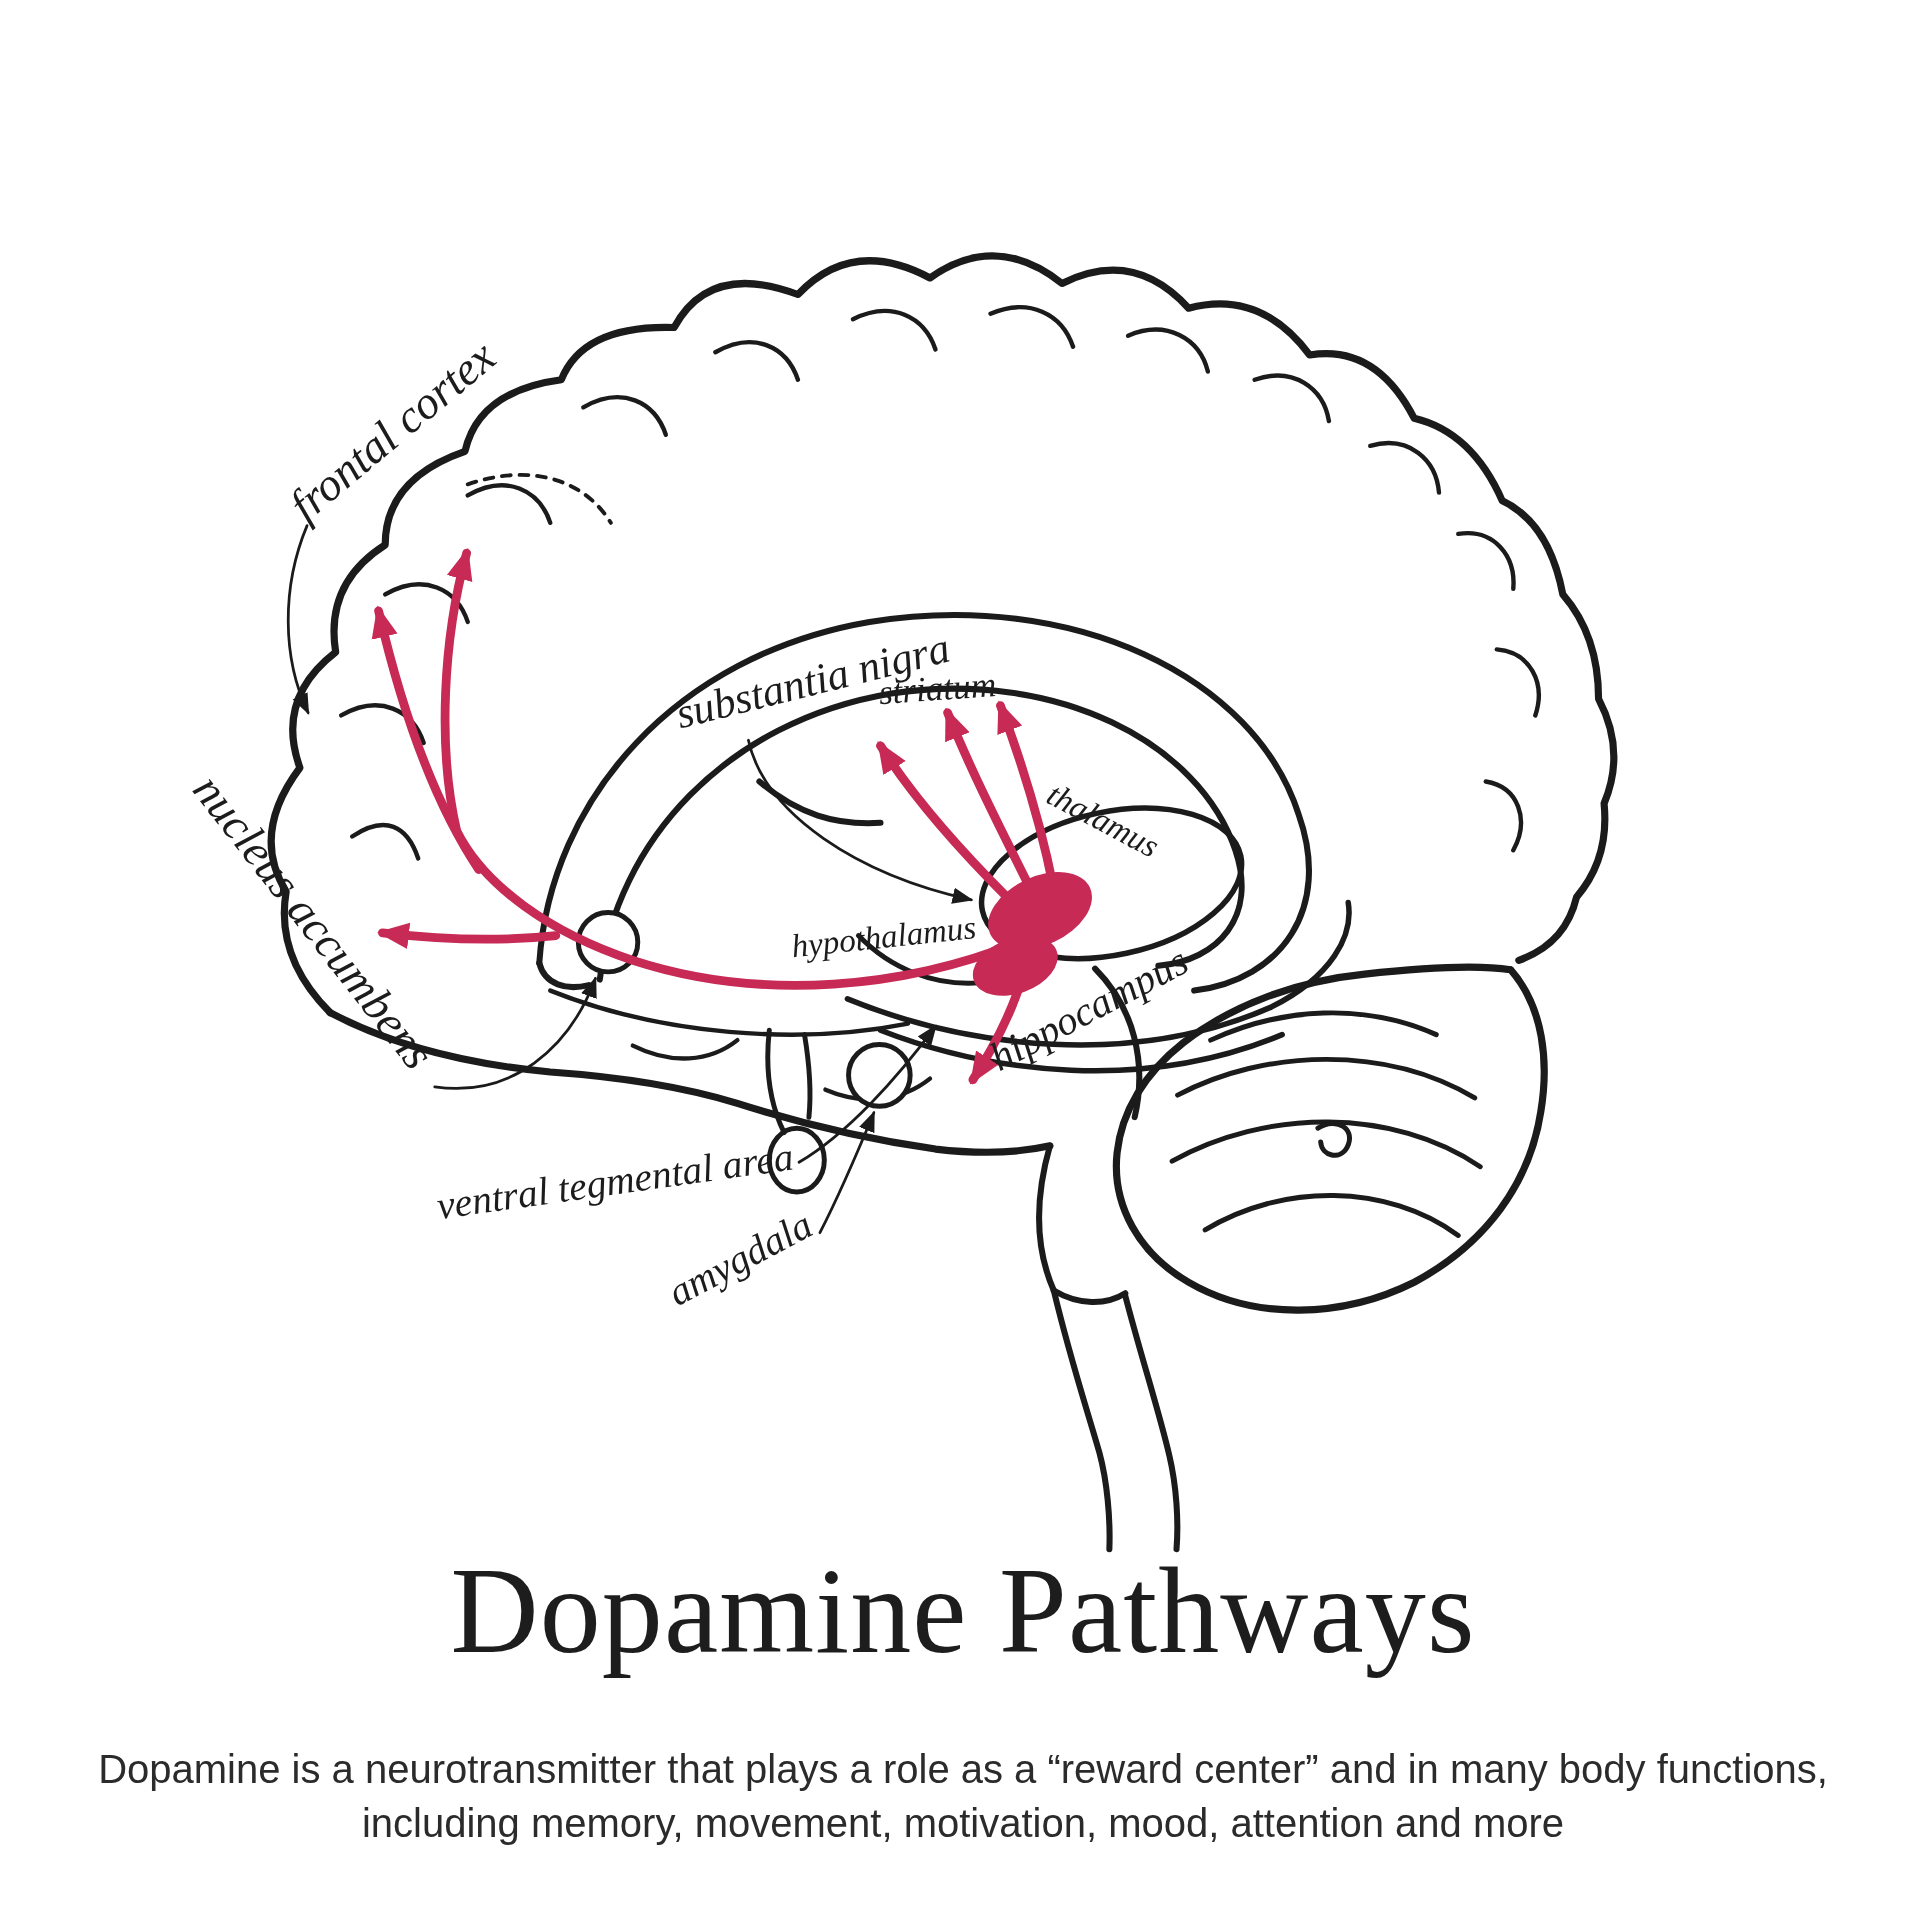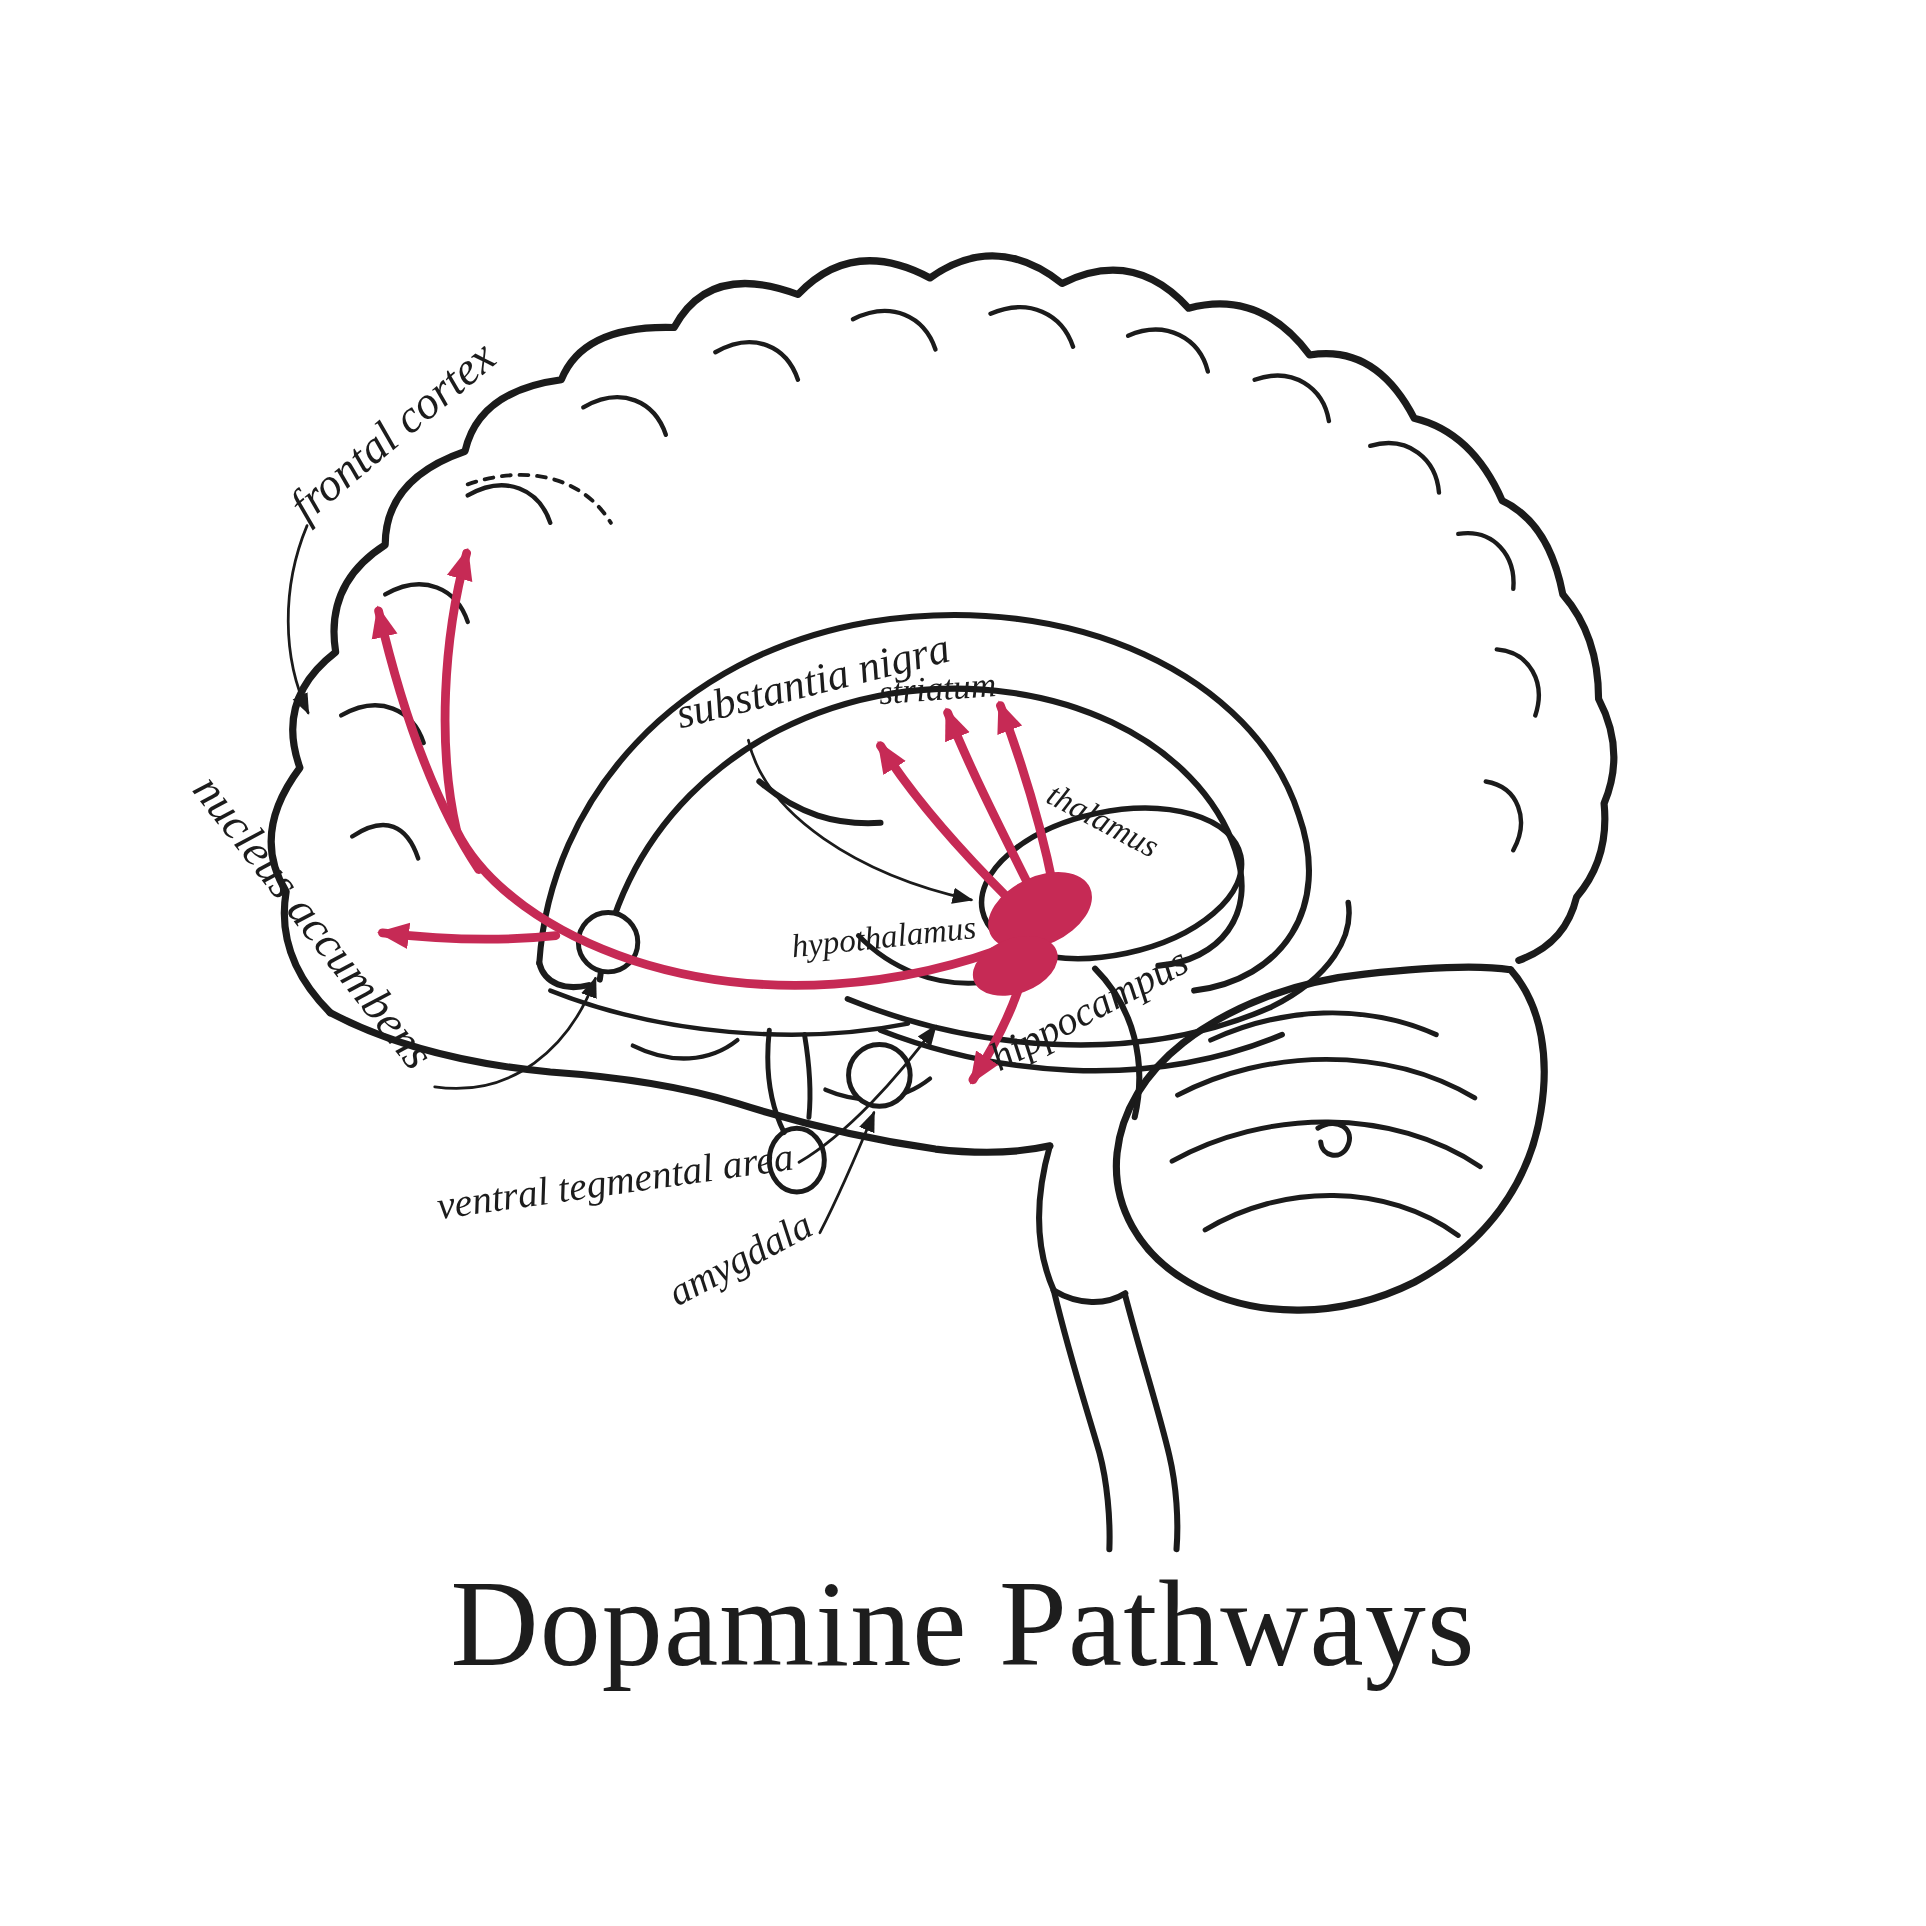--- a/index.html
+++ b/index.html
@@ -8,7 +8,7 @@
   svg{position:absolute;left:0;top:0;}
   svg text{font-family:"Liberation Serif",serif;font-style:italic;fill:#1c1c1c;}
   .title{position:absolute;top:1541px;left:0;width:1926px;text-align:center;
-         font-family:"Liberation Serif",serif;font-size:122px;color:#1d1d1d;letter-spacing:1.1px;margin-top:13px;}
+         font-family:"Liberation Serif",serif;font-size:122px;color:#1d1d1d;letter-spacing:1.1px;}
   .desc{position:absolute;top:1742px;left:0;width:1926px;text-align:center;
         font-family:"Liberation Sans",sans-serif;font-size:40px;color:#2b2b2b;line-height:1.35;}
   .desc div{white-space:nowrap;}

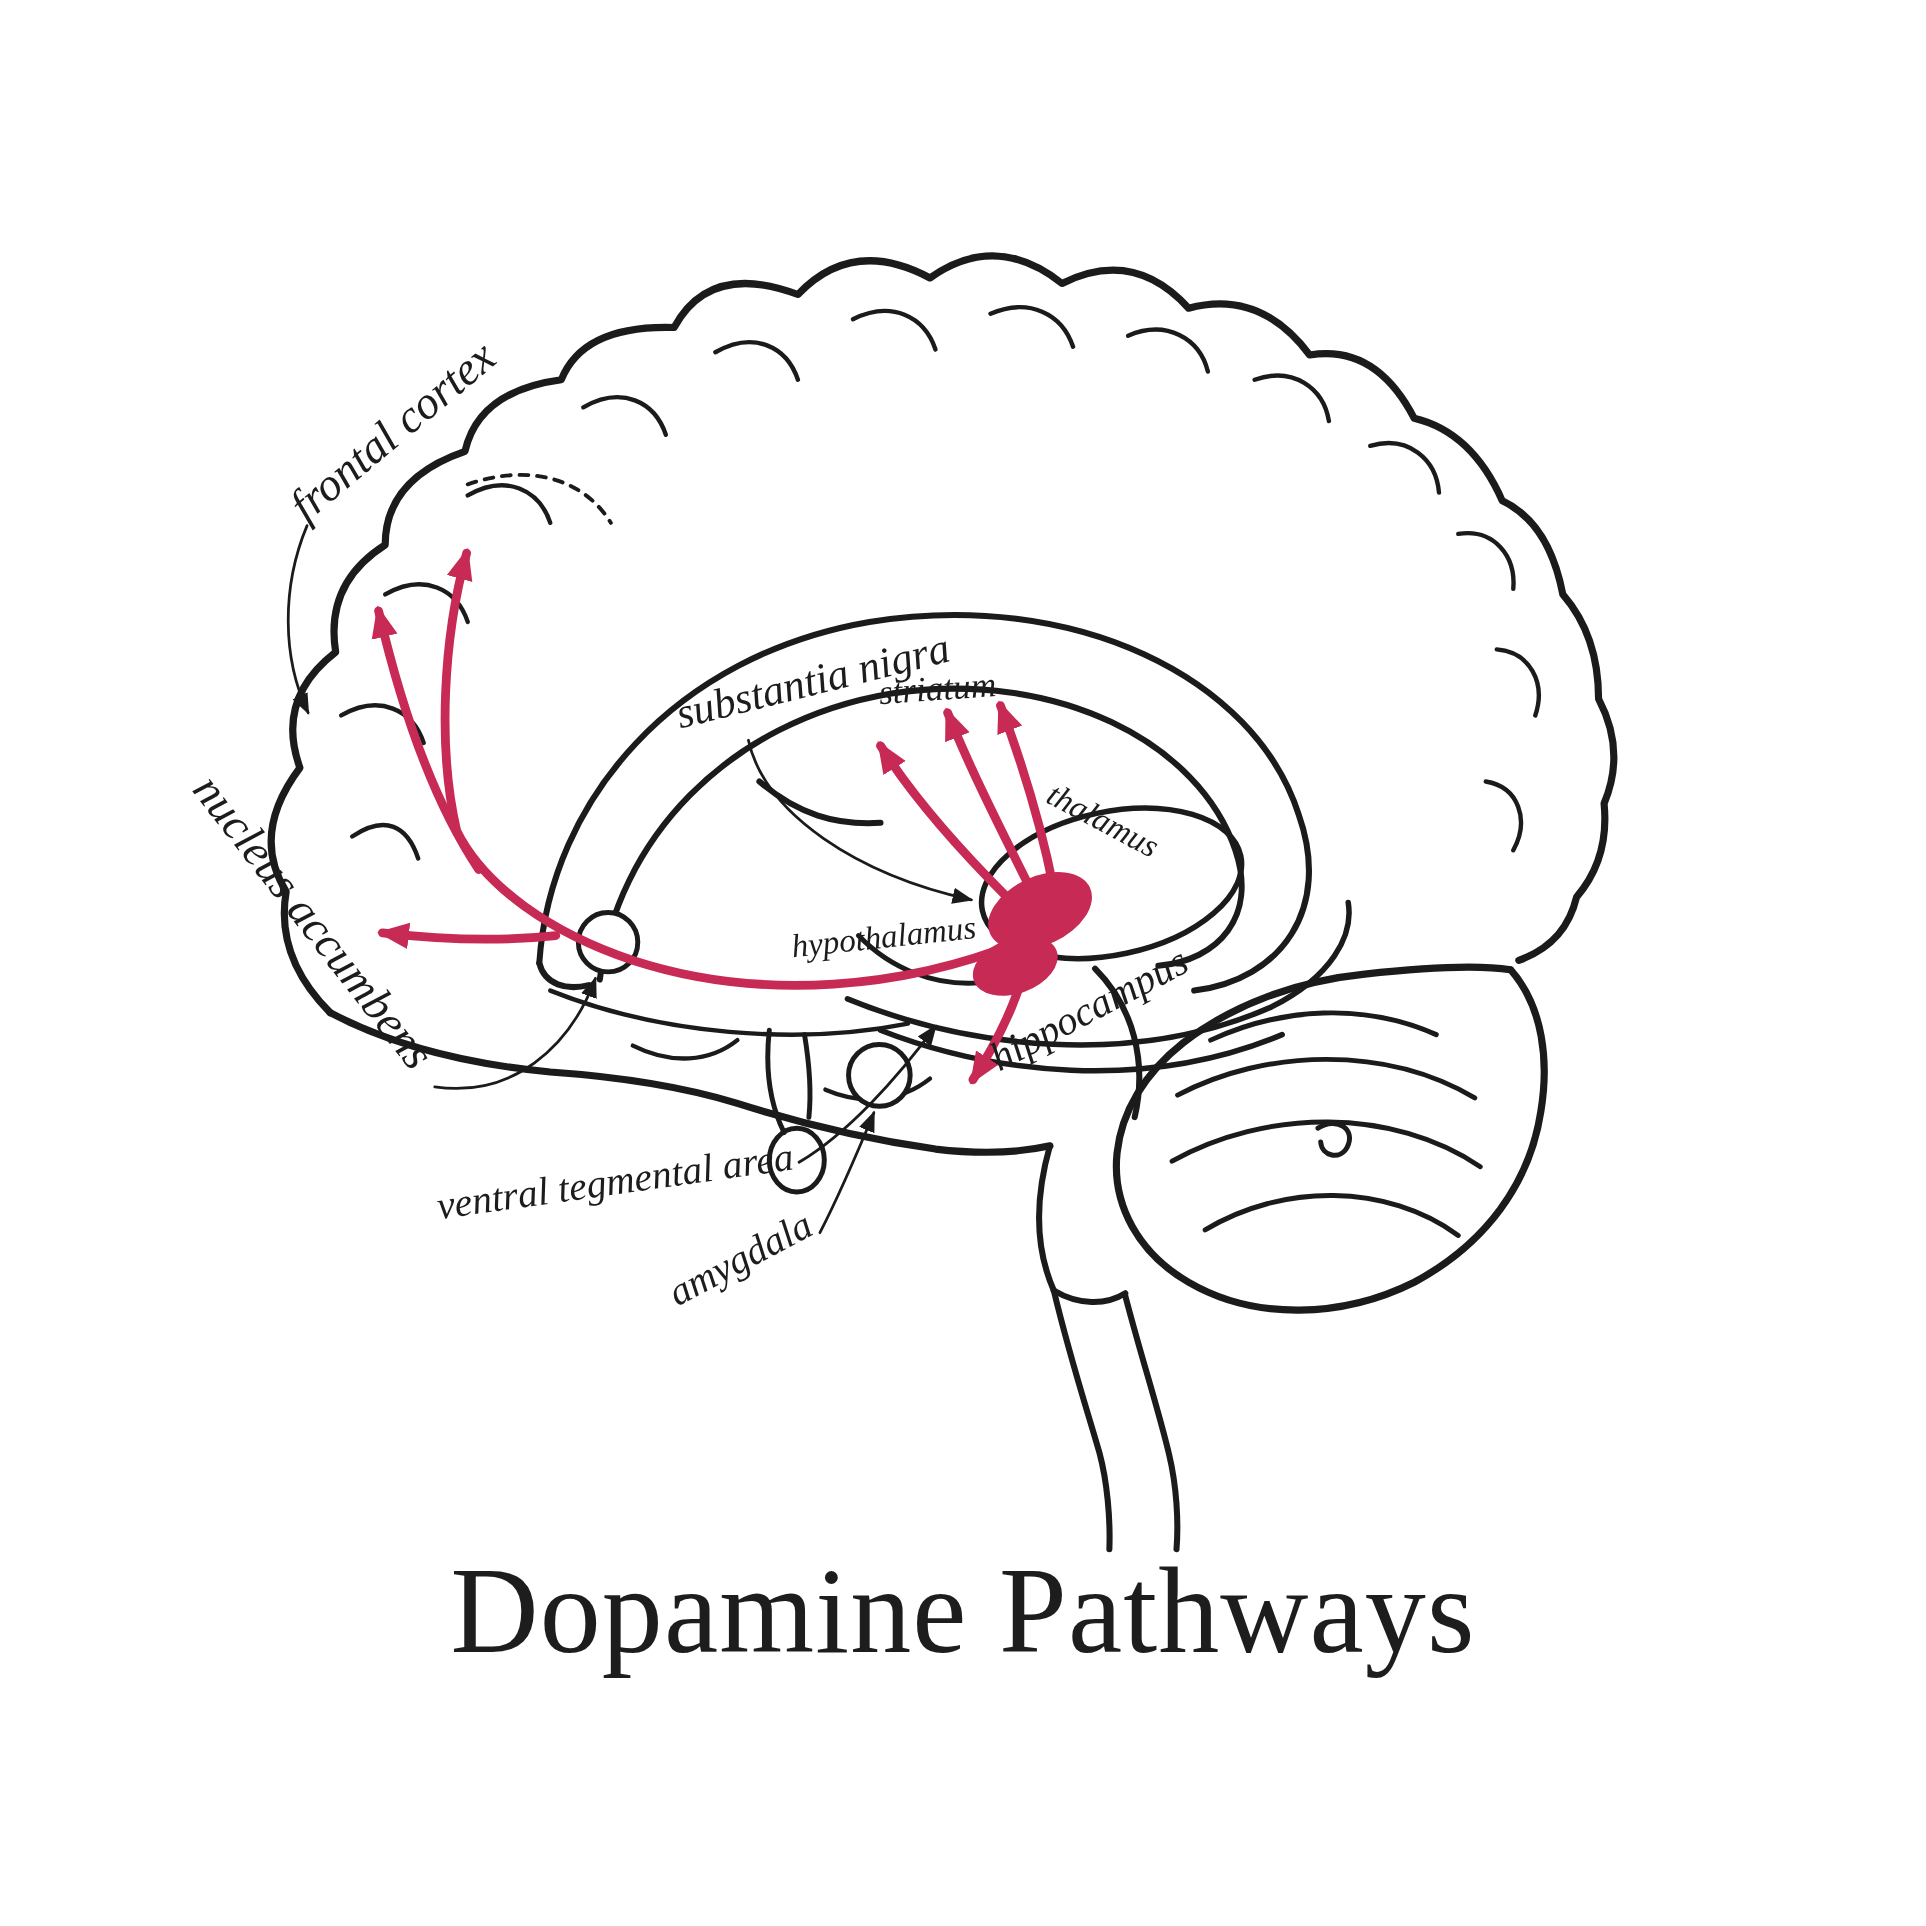--- a/index.html
+++ b/index.html
@@ -137,6 +137,10 @@
 
 <div class="title">Dopamine Pathways</div>
 
+<div class="desc">
+  <div>Dopamine is a neurotransmitter that plays a role as a “reward center” and in many body functions,</div>
+  <div>including memory, movement, motivation, mood, attention and more</div>
+</div>
 
 </div>
 

